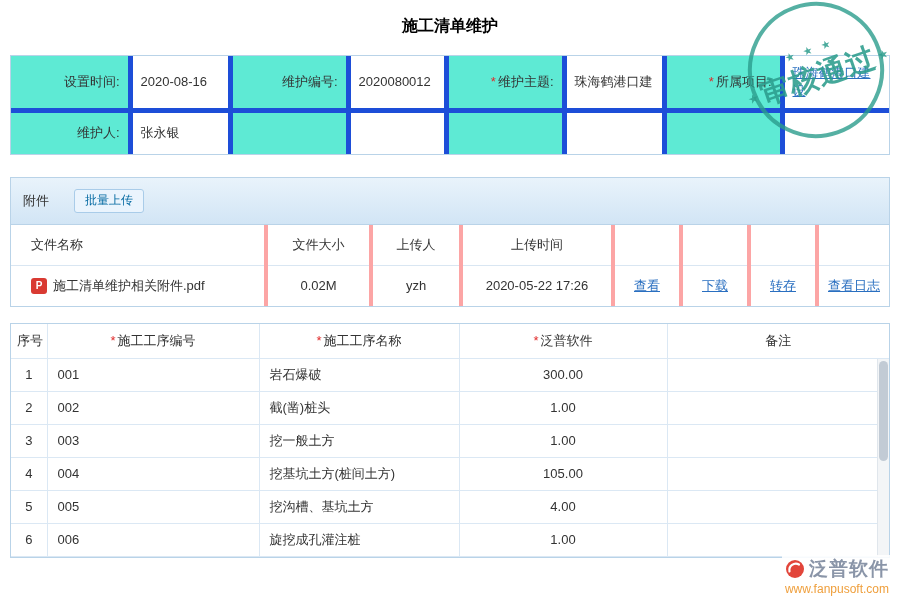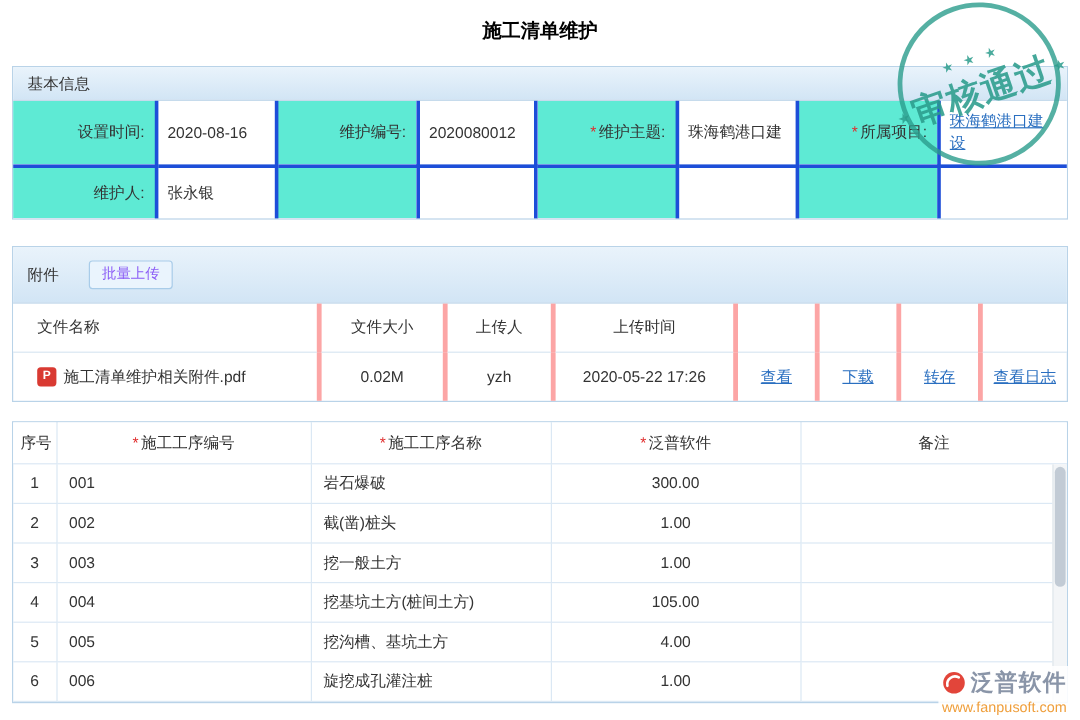--- a/index.html
+++ b/index.html
@@ -121,9 +121,6 @@
 </div>
 
 <div class="panel mb22">
-  <div class="panel-header ph28">
-    <span>基本信息</span>
-  </div>
   <table class="info-table">
     <colgroup>
       <col style="width:119px">

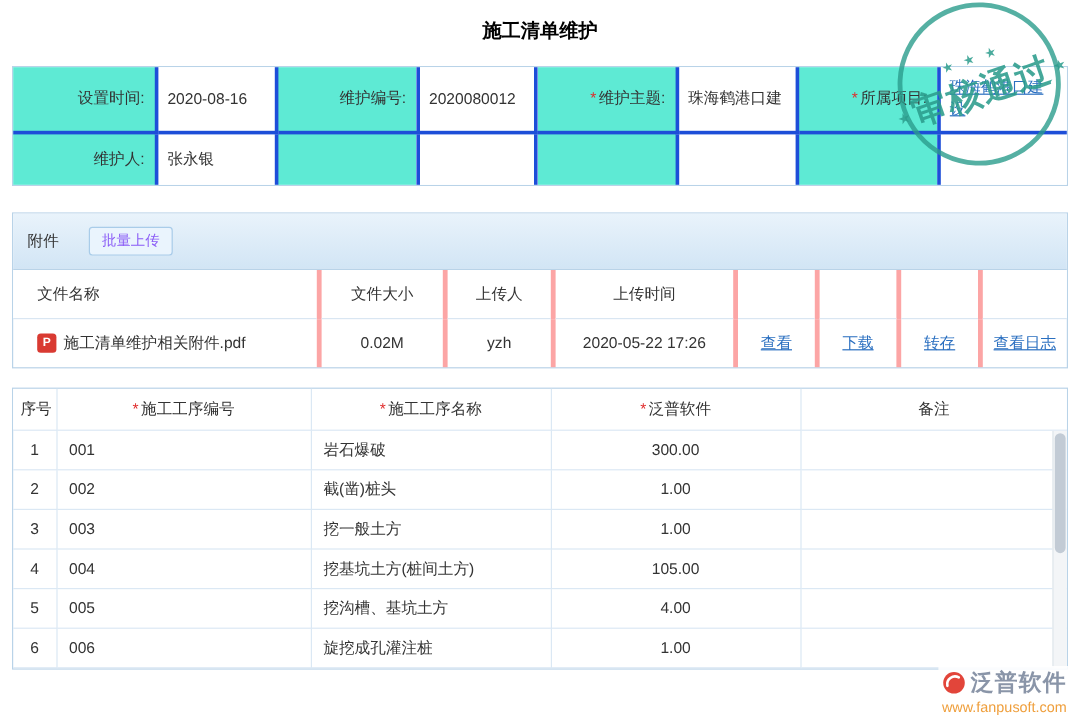--- a/index.html
+++ b/index.html
@@ -40,7 +40,7 @@
   a.lnk { color:#2a6fc0; text-decoration:underline; cursor:pointer; }
 
   
-  .info-table td { border:3px solid #1d4ed8; padding:4px 8px; overflow:hidden; vertical-align:middle; }
+  .info-table td { border:5px solid #1d4ed8; padding:4px 8px; overflow:hidden; vertical-align:middle; }
   .info-table .lbl { background:#5eead4; text-align:right; }
   .info-table .val { background:#fff; text-align:left; }
   .info-table tr.r1 td { height:54px; }

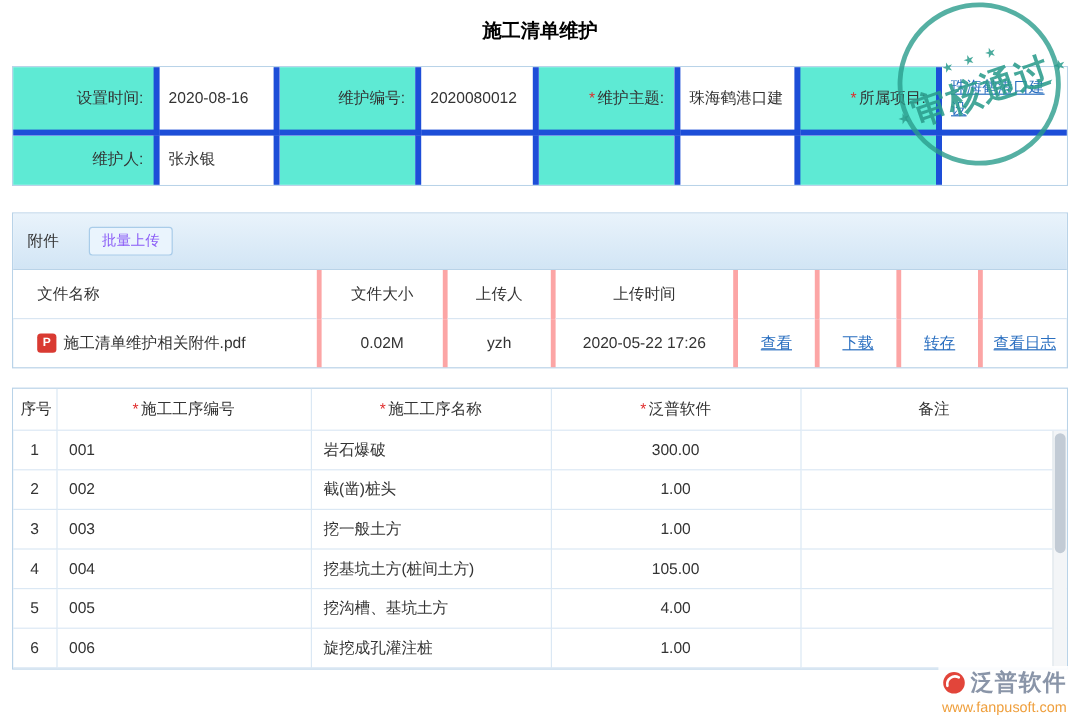--- a/index.html
+++ b/index.html
@@ -33,7 +33,7 @@
     display:inline-block; padding:2px 10px 3px; background:#eaf4fd;
     border:1px solid #a9cce9; border-radius:3px; font-size:12px; cursor:pointer;
   }
-  .btn-upload { color:#8b5cf6; }
+  .btn-upload { color:#0369a1; }
   .btn-export { color:#2f7ec7; }
 
   table { border-collapse:collapse; table-layout:fixed; width:100%; }

